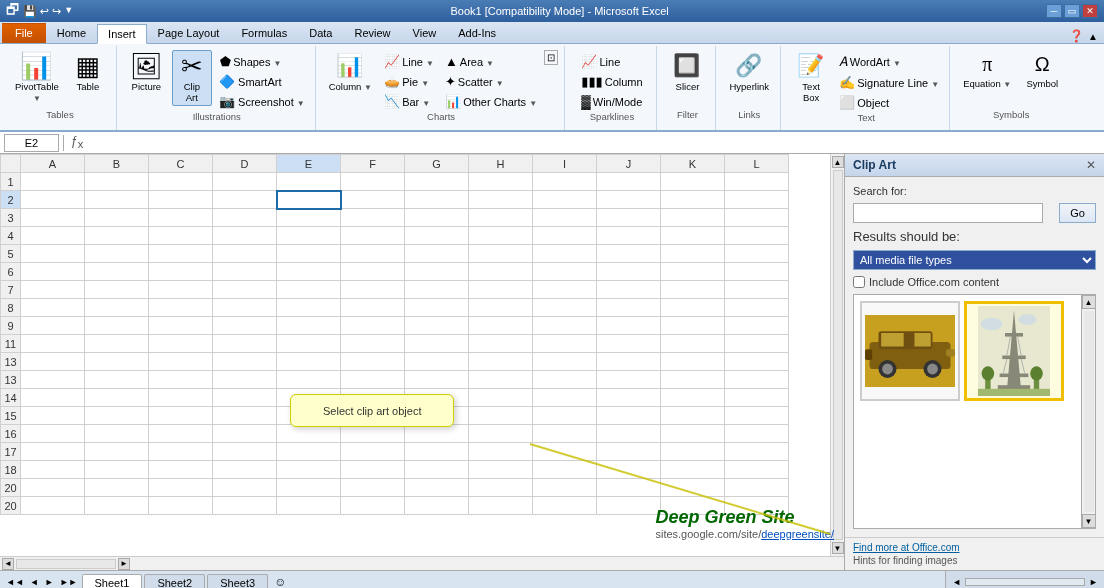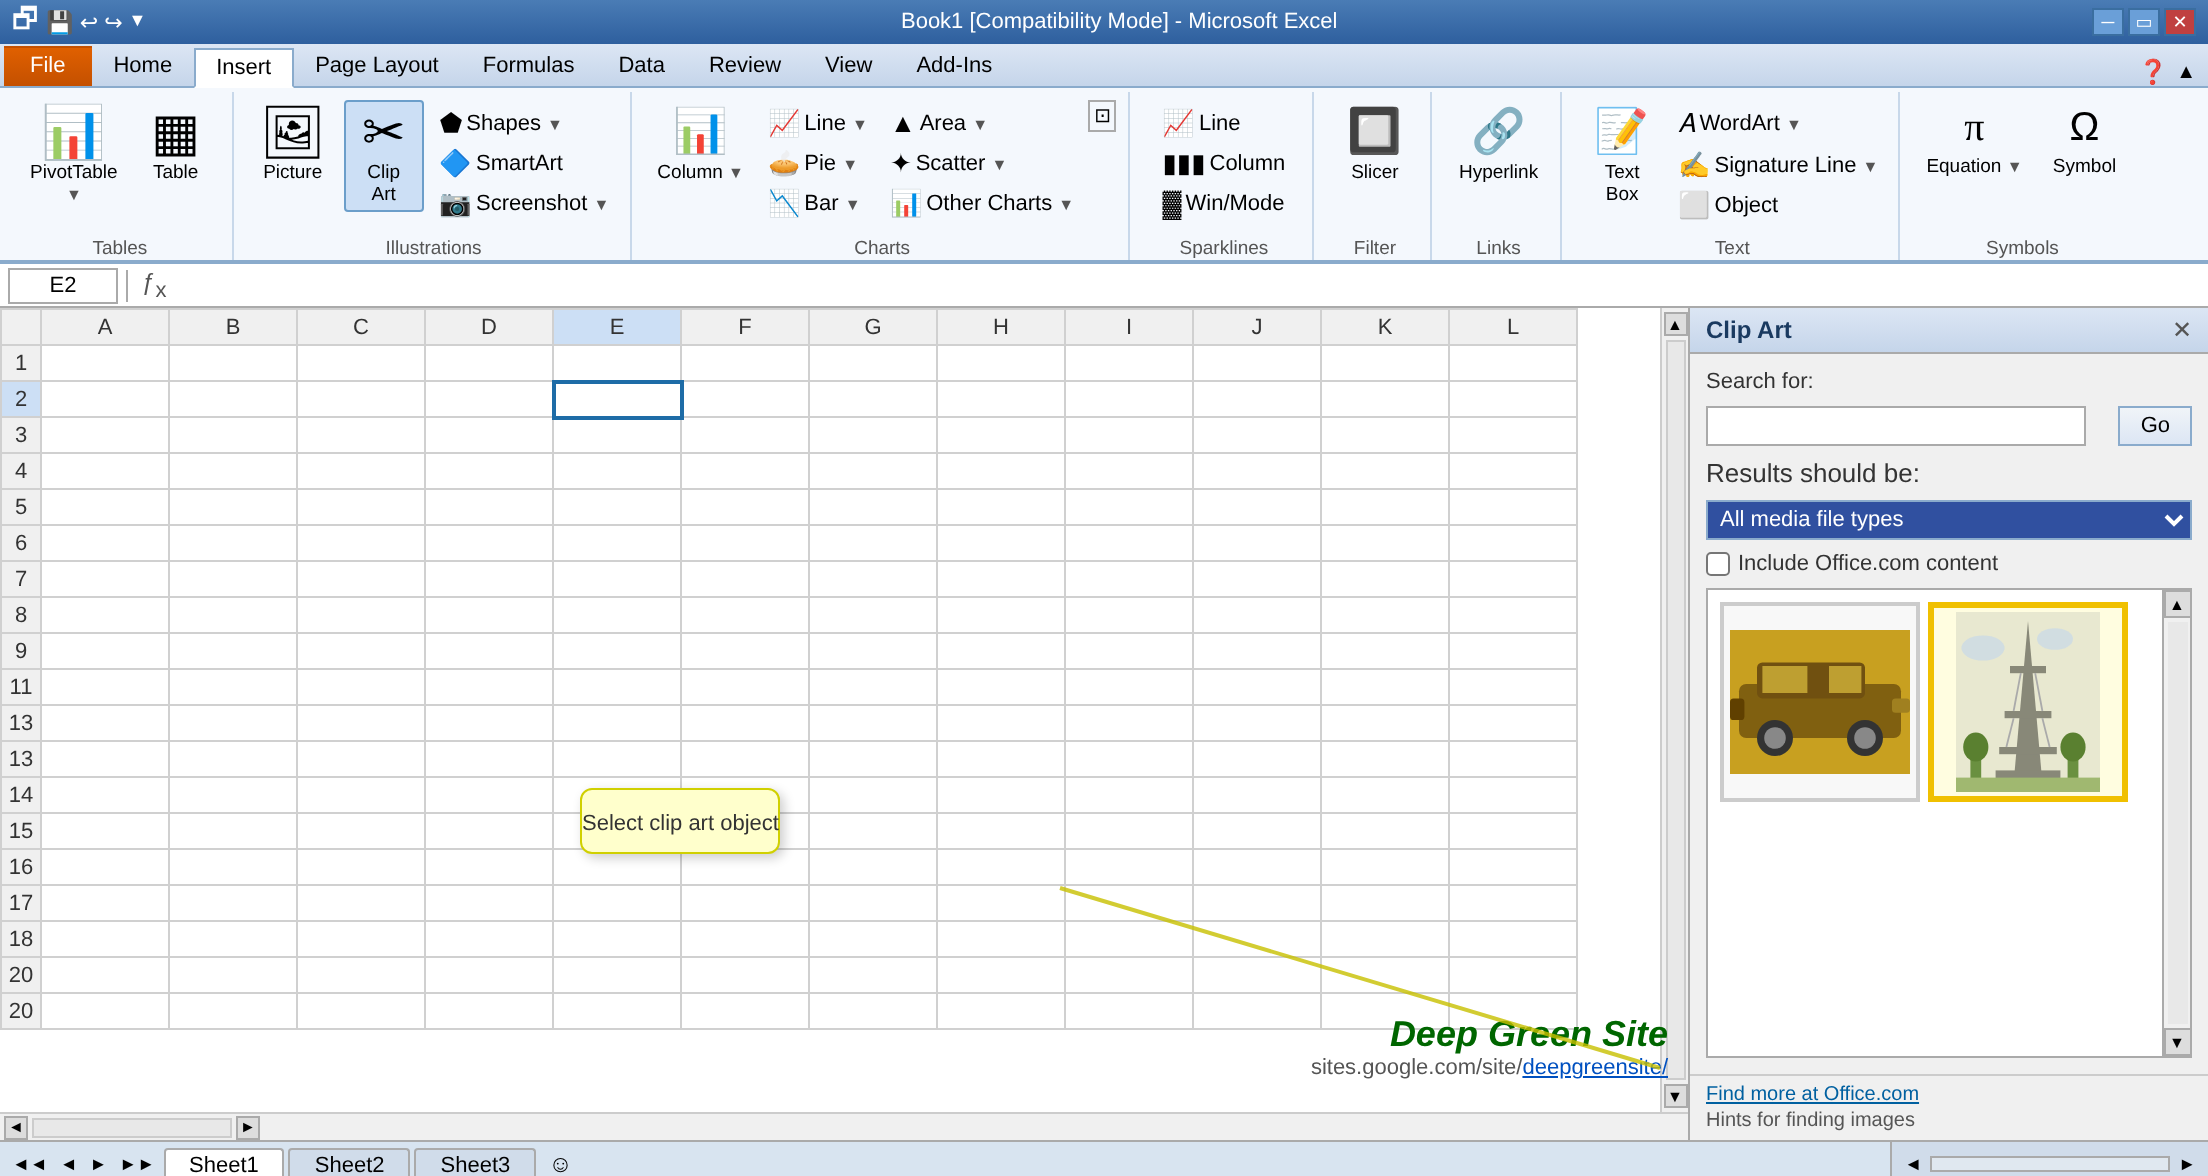--- a/index.html
+++ b/index.html
@@ -86,7 +86,7 @@
       font-size: 9.5px;
       color: #555;
       text-align: center;
-      padding-bottom: 0;
+      padding-bottom: 10px;
       width: 100%;
     }
     .ribbon-btn-large {

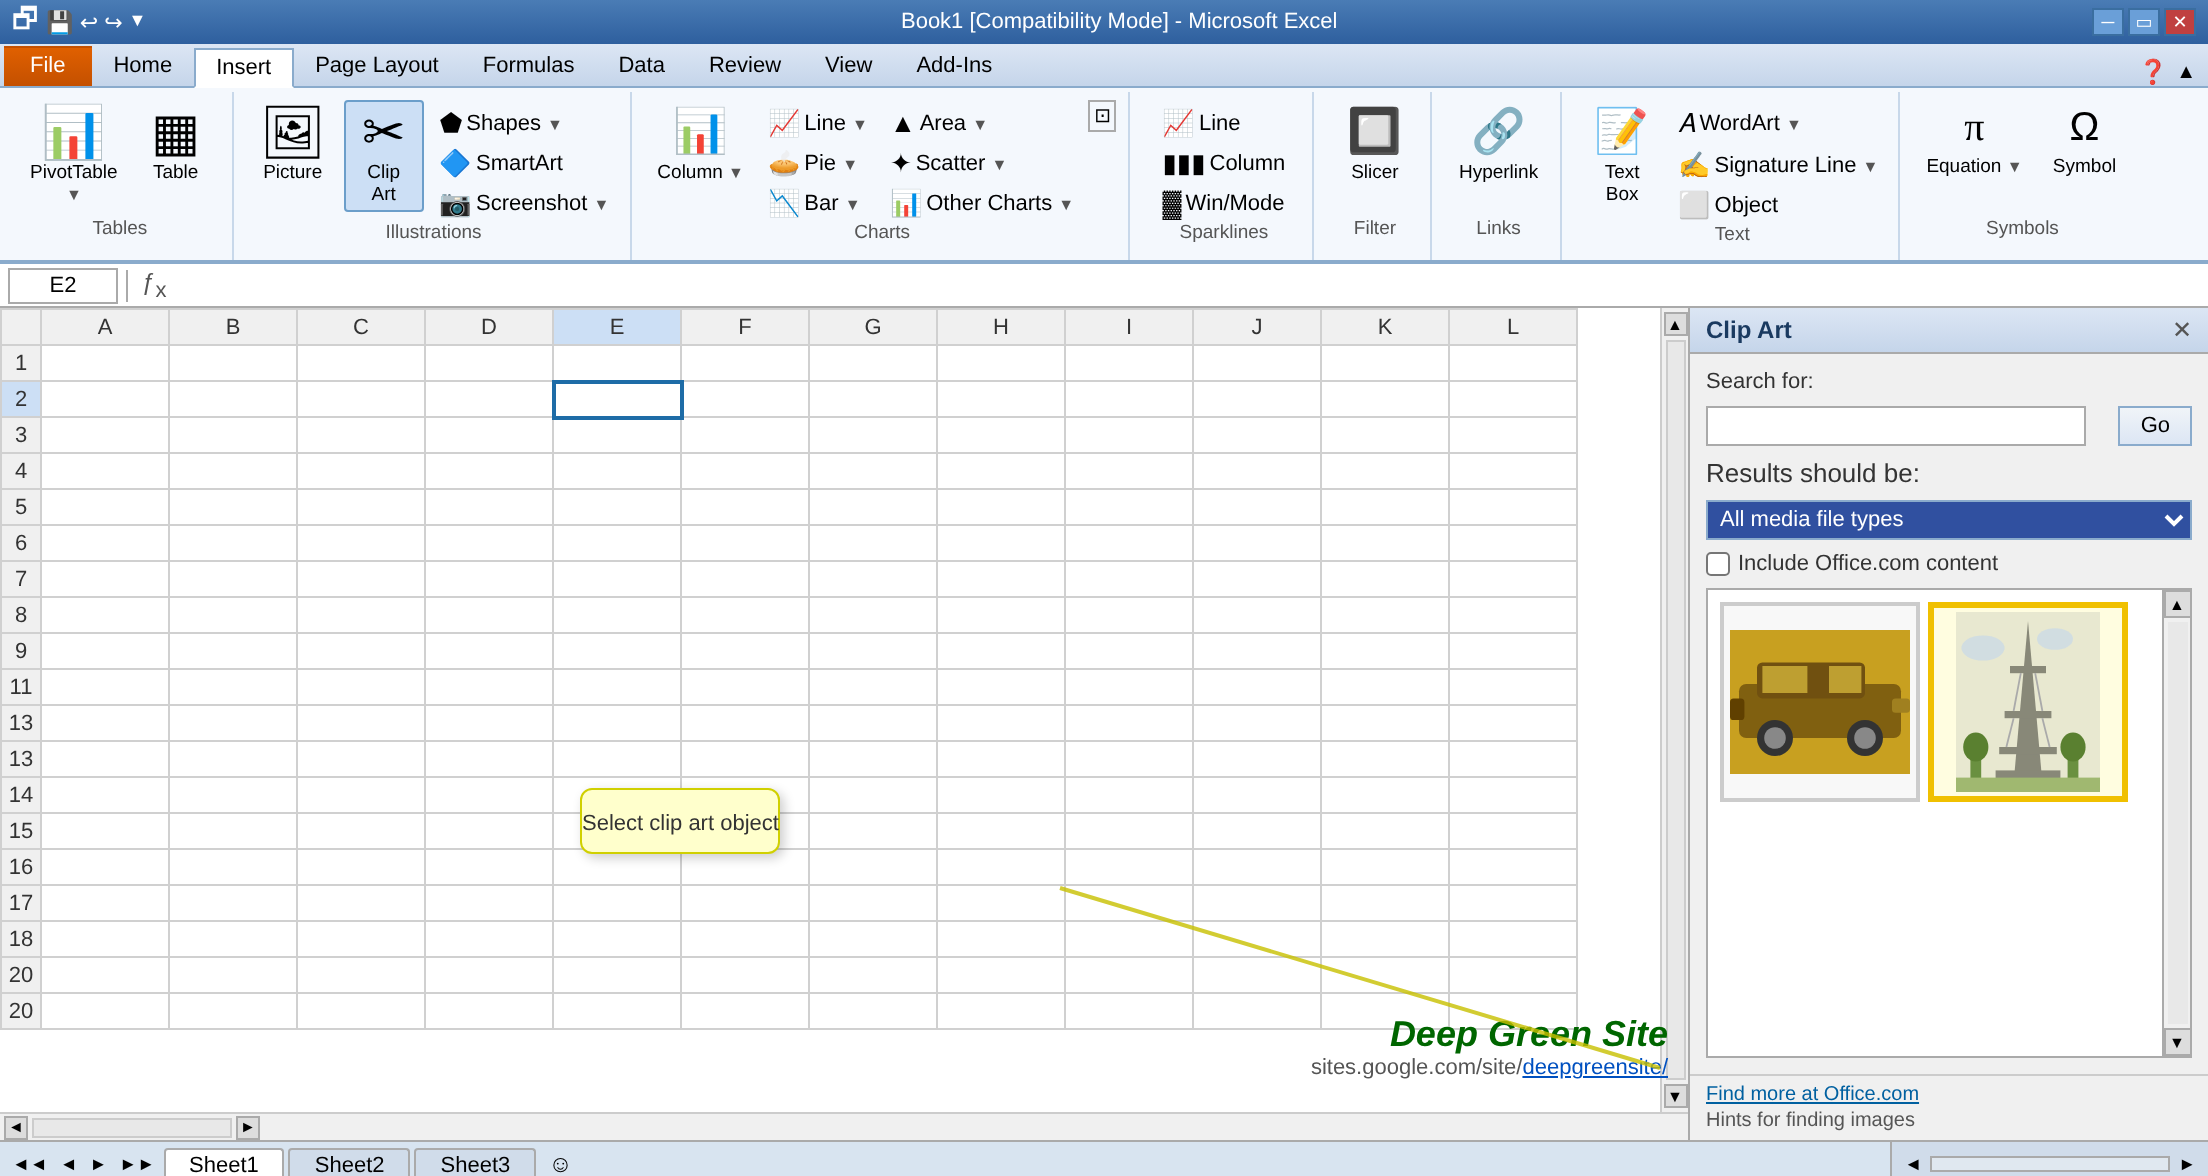--- a/index.html
+++ b/index.html
@@ -274,7 +274,7 @@
       background: #ffffcc;
       border: 1px solid #d0d000;
       border-radius: 6px;
-      padding: 8px 0;
+      padding: 8px 32px;
       font-size: 13px;
       font-weight: 500;
       color: #333;

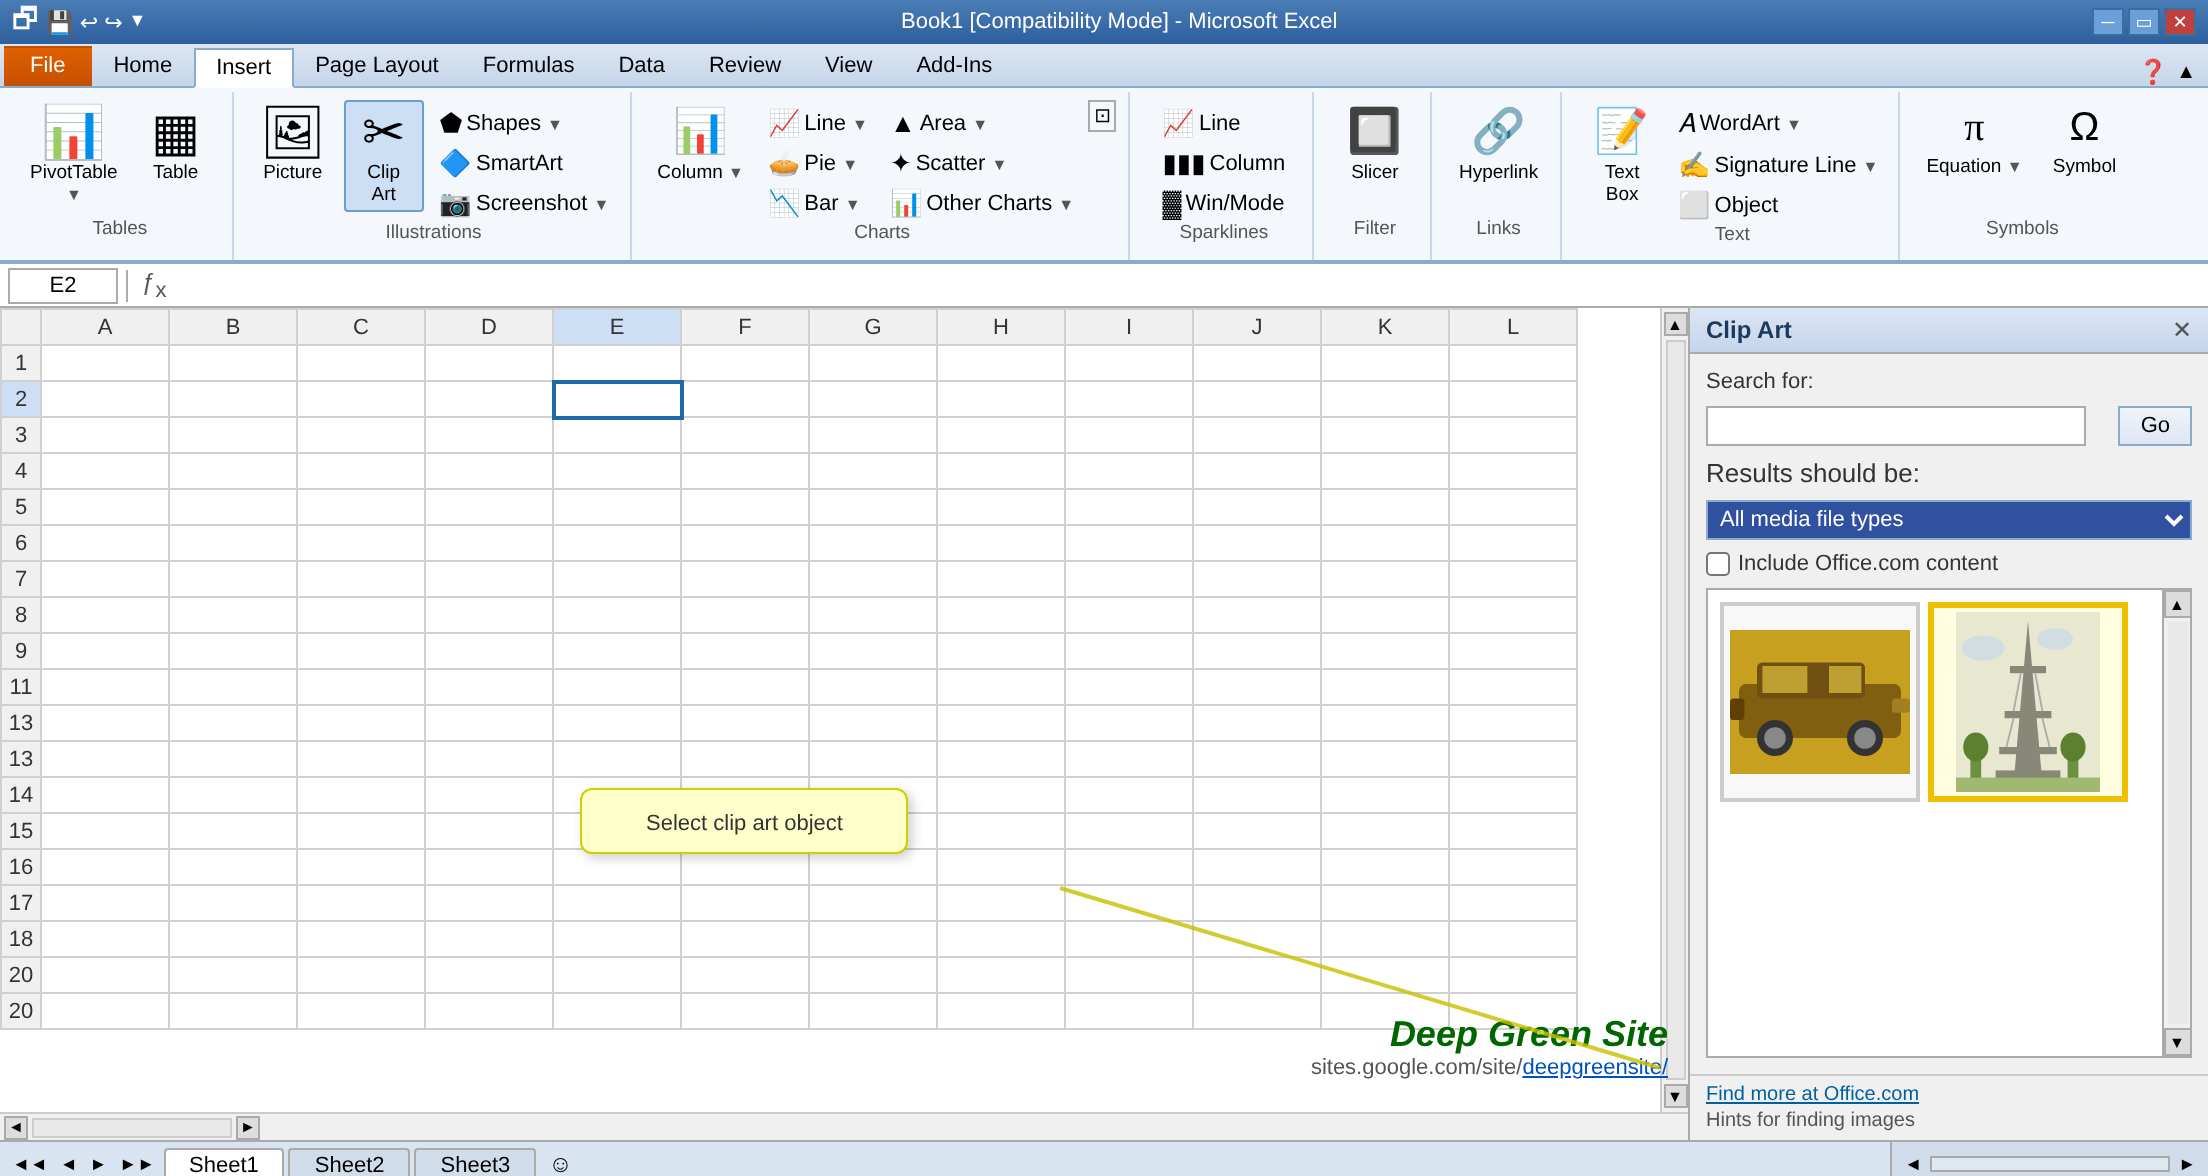--- a/index.html
+++ b/index.html
@@ -288,7 +288,7 @@
       position: absolute;
       bottom: 30px;
       right: 270px;
-      text-align: right;
+      text-align: left;
       pointer-events: none;
     }
     .watermark-line1 { color: #006600; font-size: 18px; font-weight: bold; font-style: italic; }

